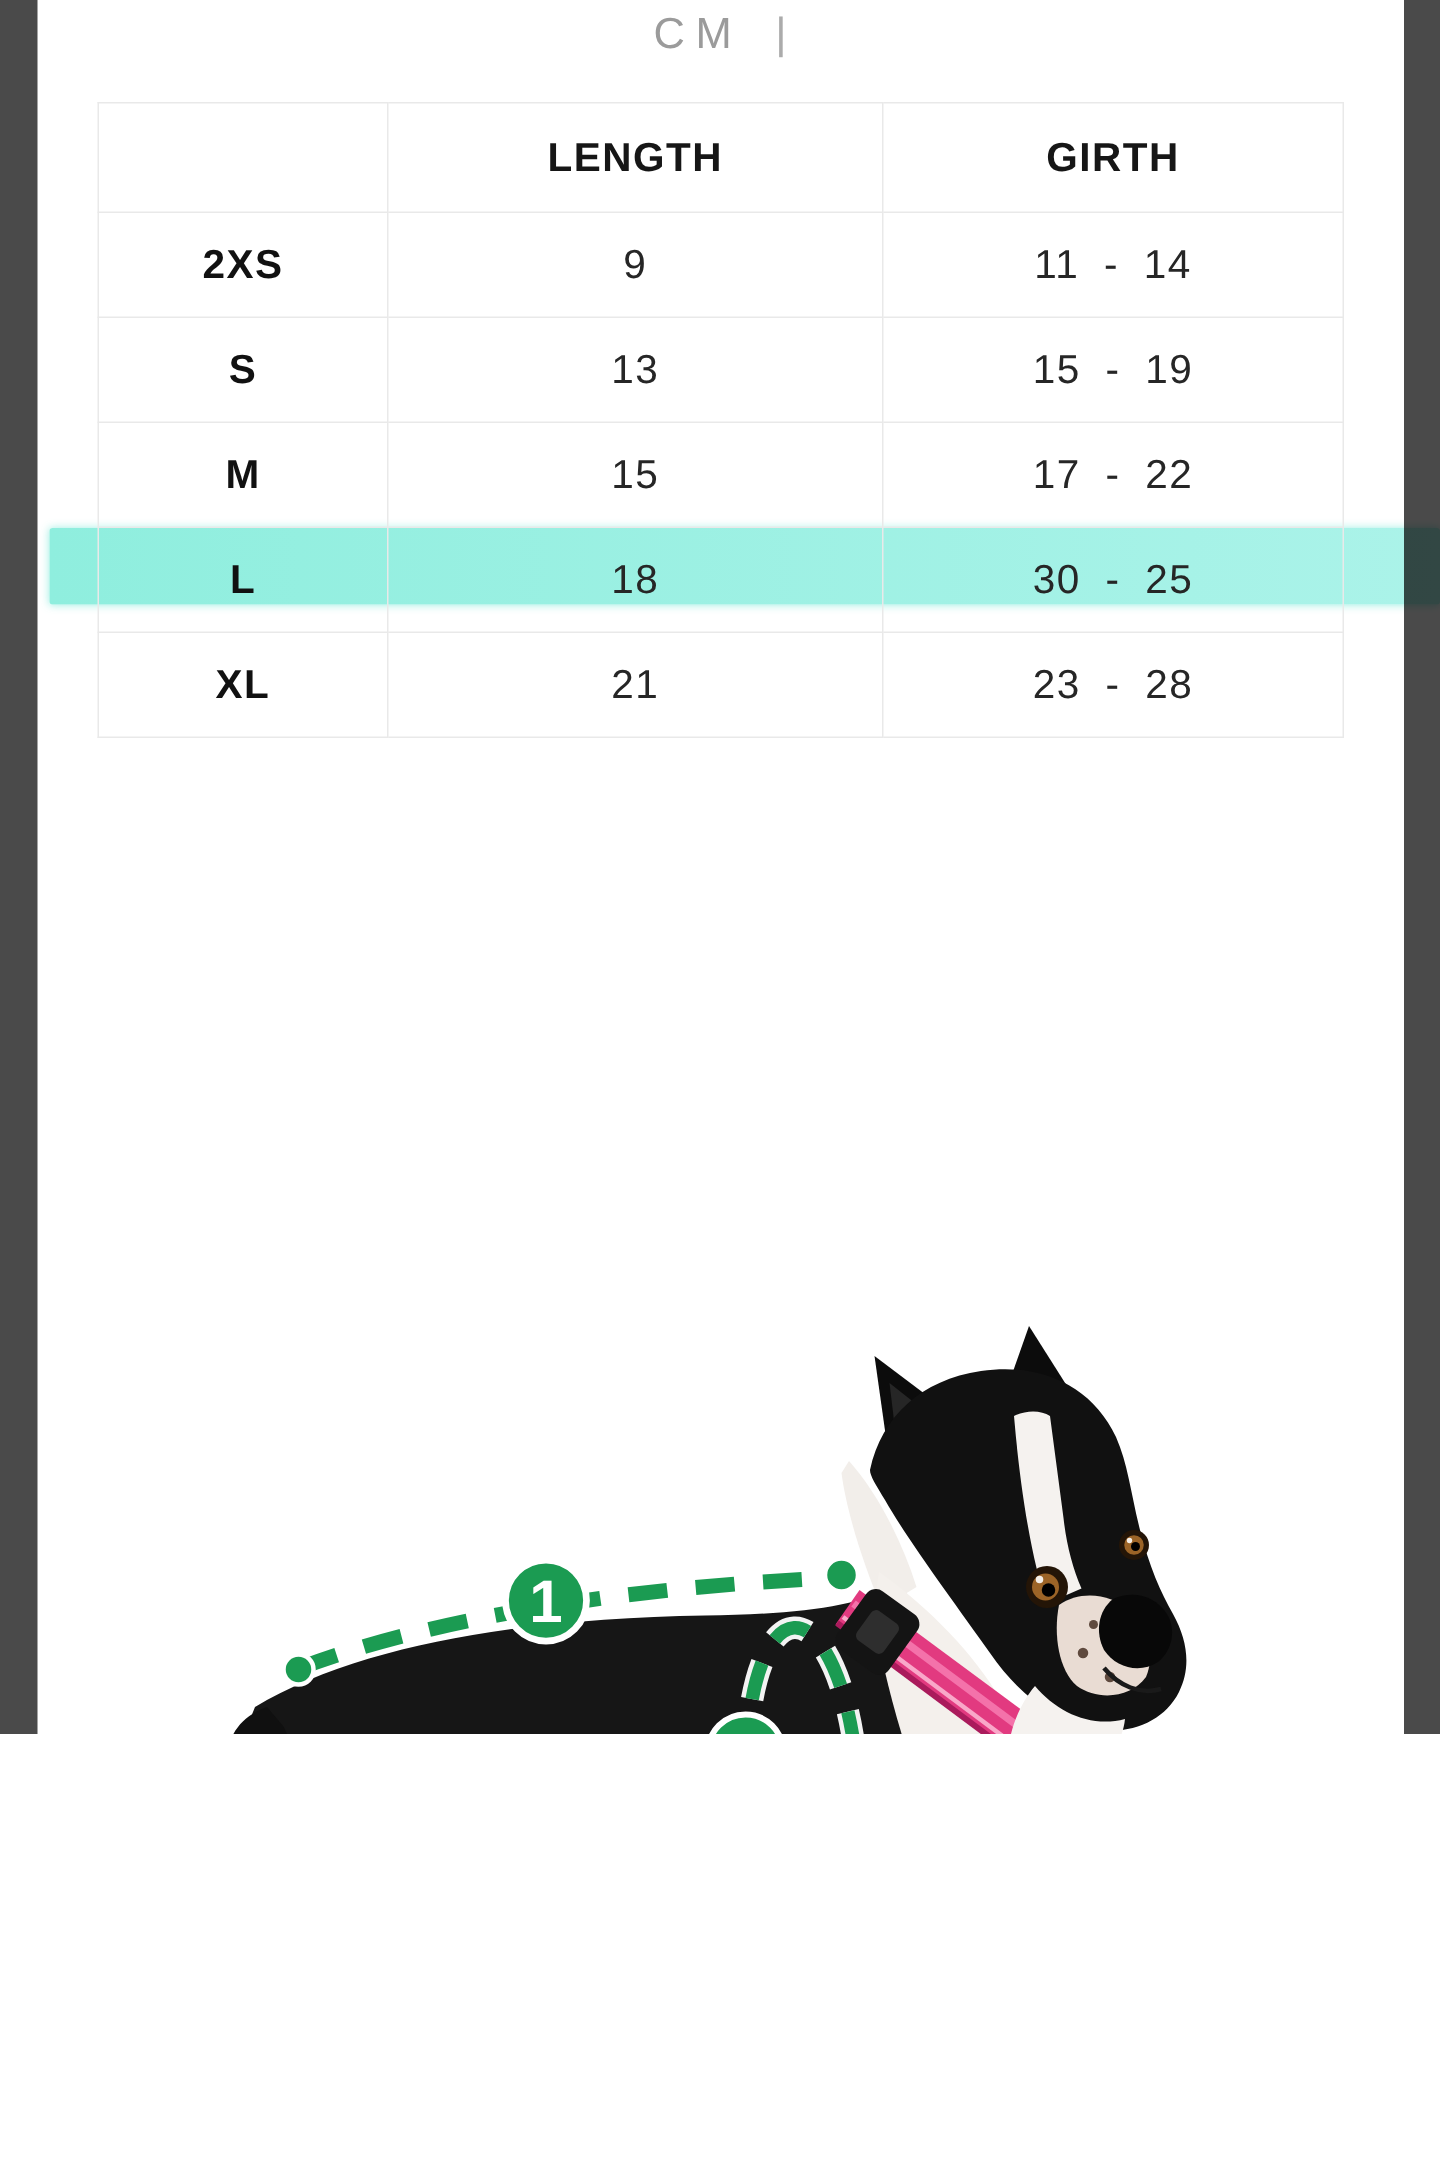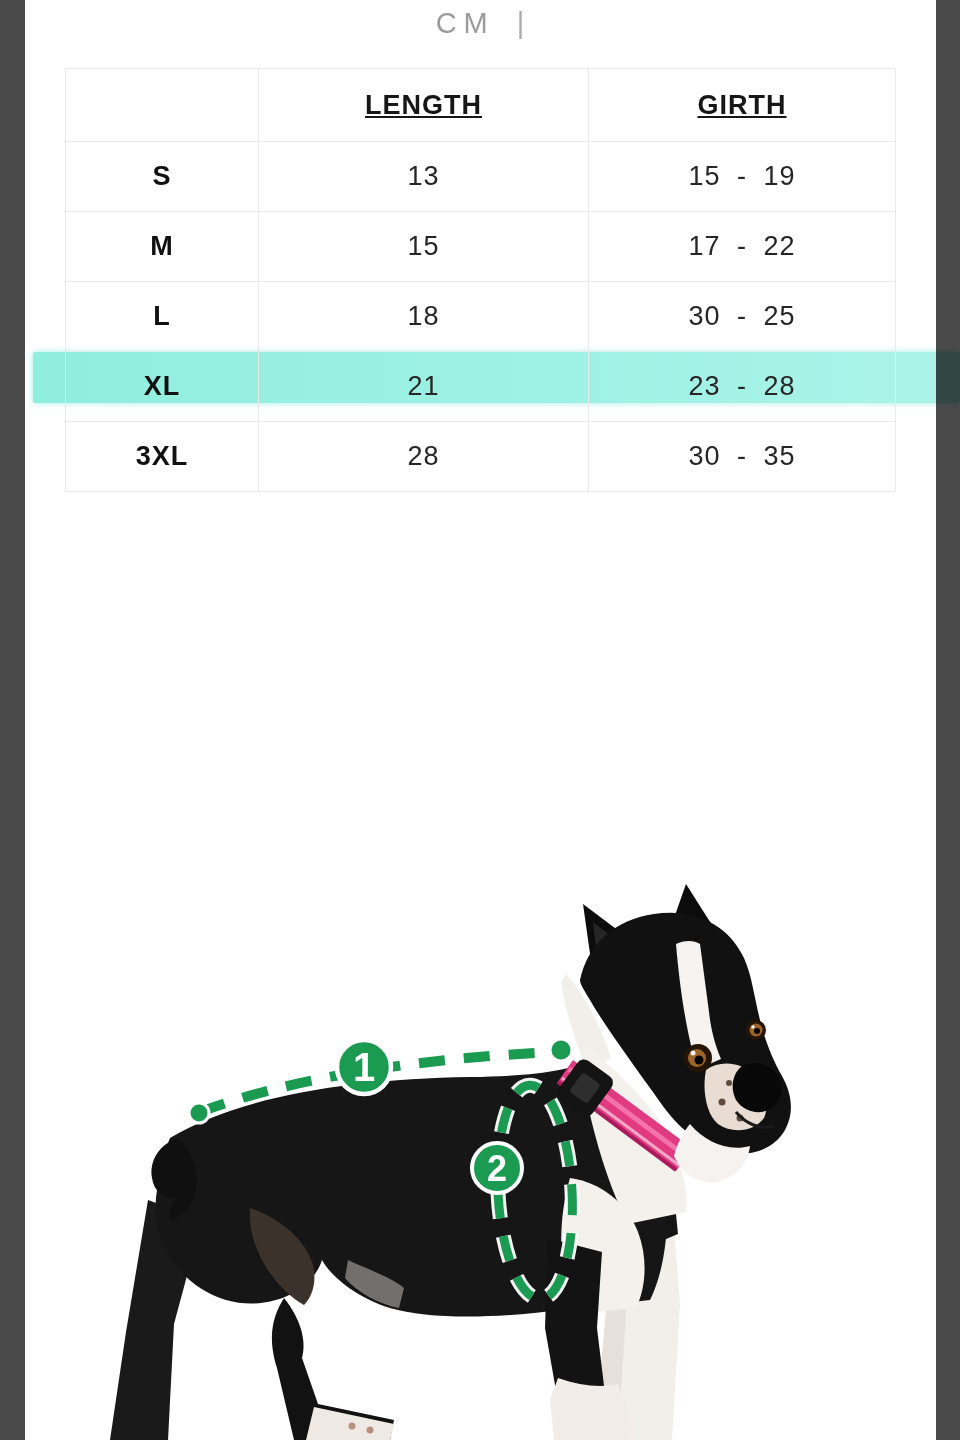--- a/index.html
+++ b/index.html
@@ -4,7 +4,7 @@
 <style>
   html,body { margin:0; padding:0; }
   .page {
-    position:relative; width:960px; height:1440px;
+    position:relative; width:960px; height:1156px;
     background:#ffffff; overflow:hidden;
     font-family:"Liberation Sans", sans-serif;
   }

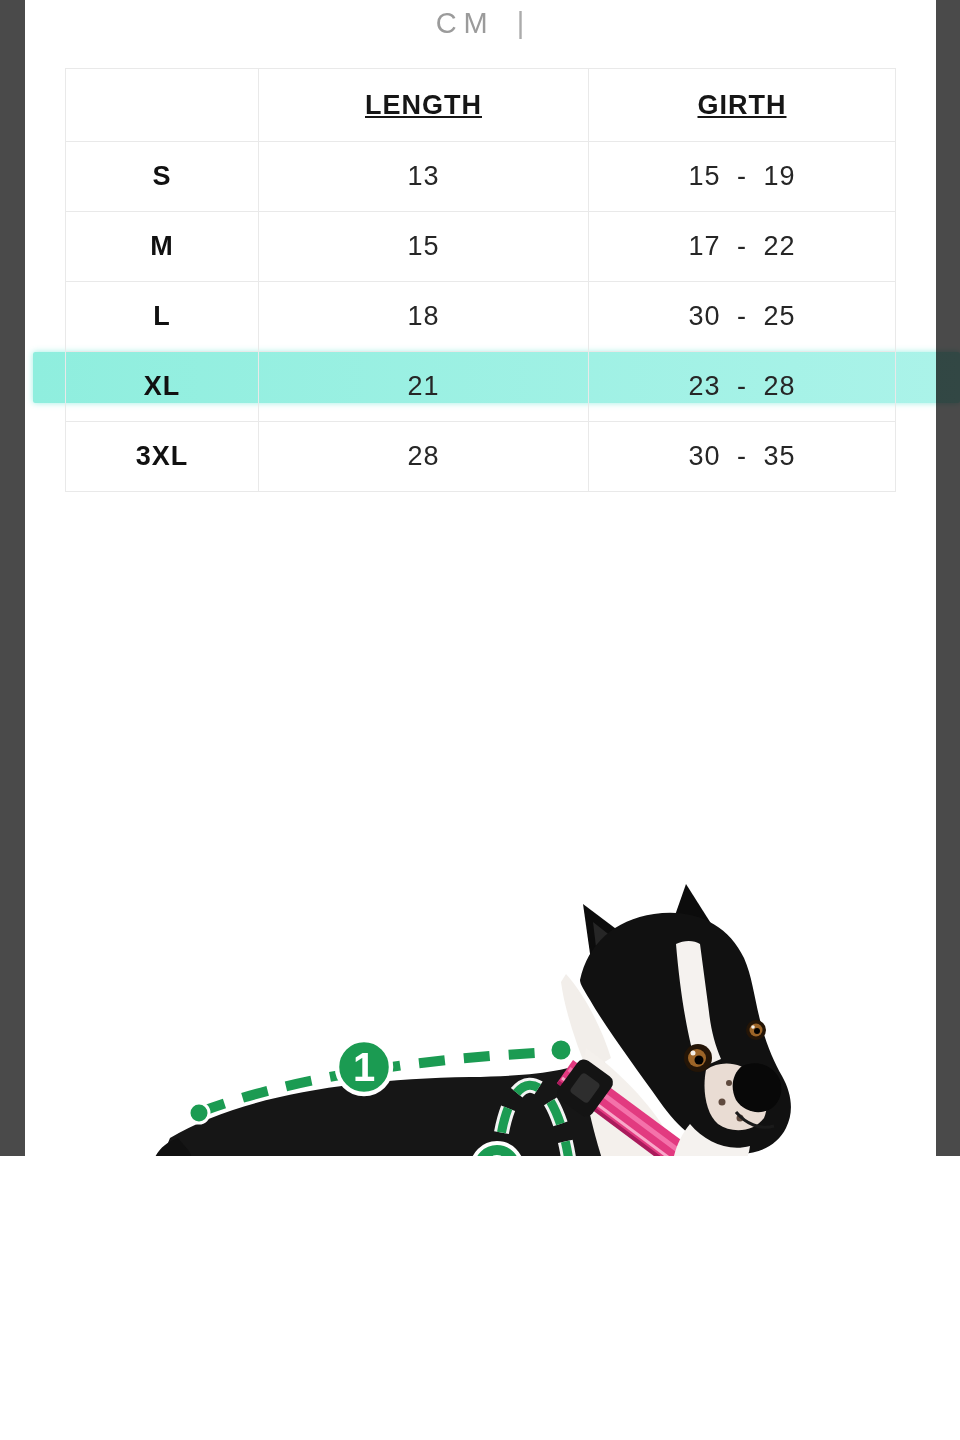--- a/index.html
+++ b/index.html
@@ -39,7 +39,7 @@
     background:transparent;
   }
   .size-table th {
-    height:70px; font-size:27px; font-weight:bold; letter-spacing:1px; color:#161616;text-decoration:underline;
+    height:70px; font-size:27px; font-weight:bold; letter-spacing:1px; color:#161616;
   }
   .size-table td {
     height:67px; font-size:27px; font-weight:400; letter-spacing:1px;

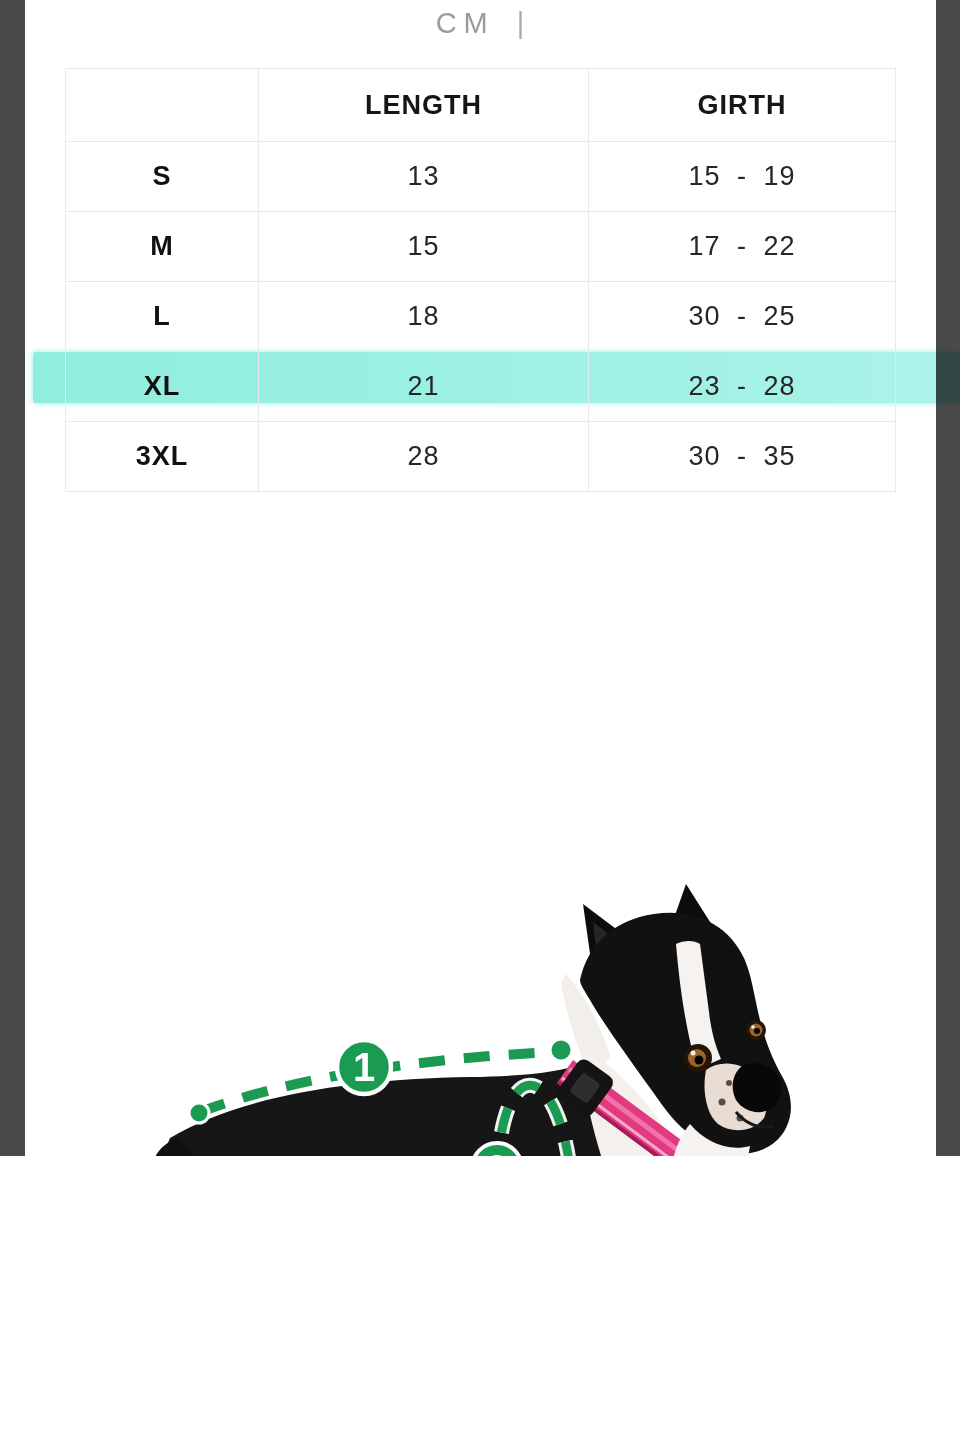--- a/index.html
+++ b/index.html
@@ -86,6 +86,11 @@
       </tr>
     </thead>
     <tbody>
+        <tr>
+          <td class="size-col">2XS</td>
+          <td>9</td>
+          <td>11 - 14</td>
+        </tr>
         <tr>
           <td class="size-col">S</td>
           <td>13</td>

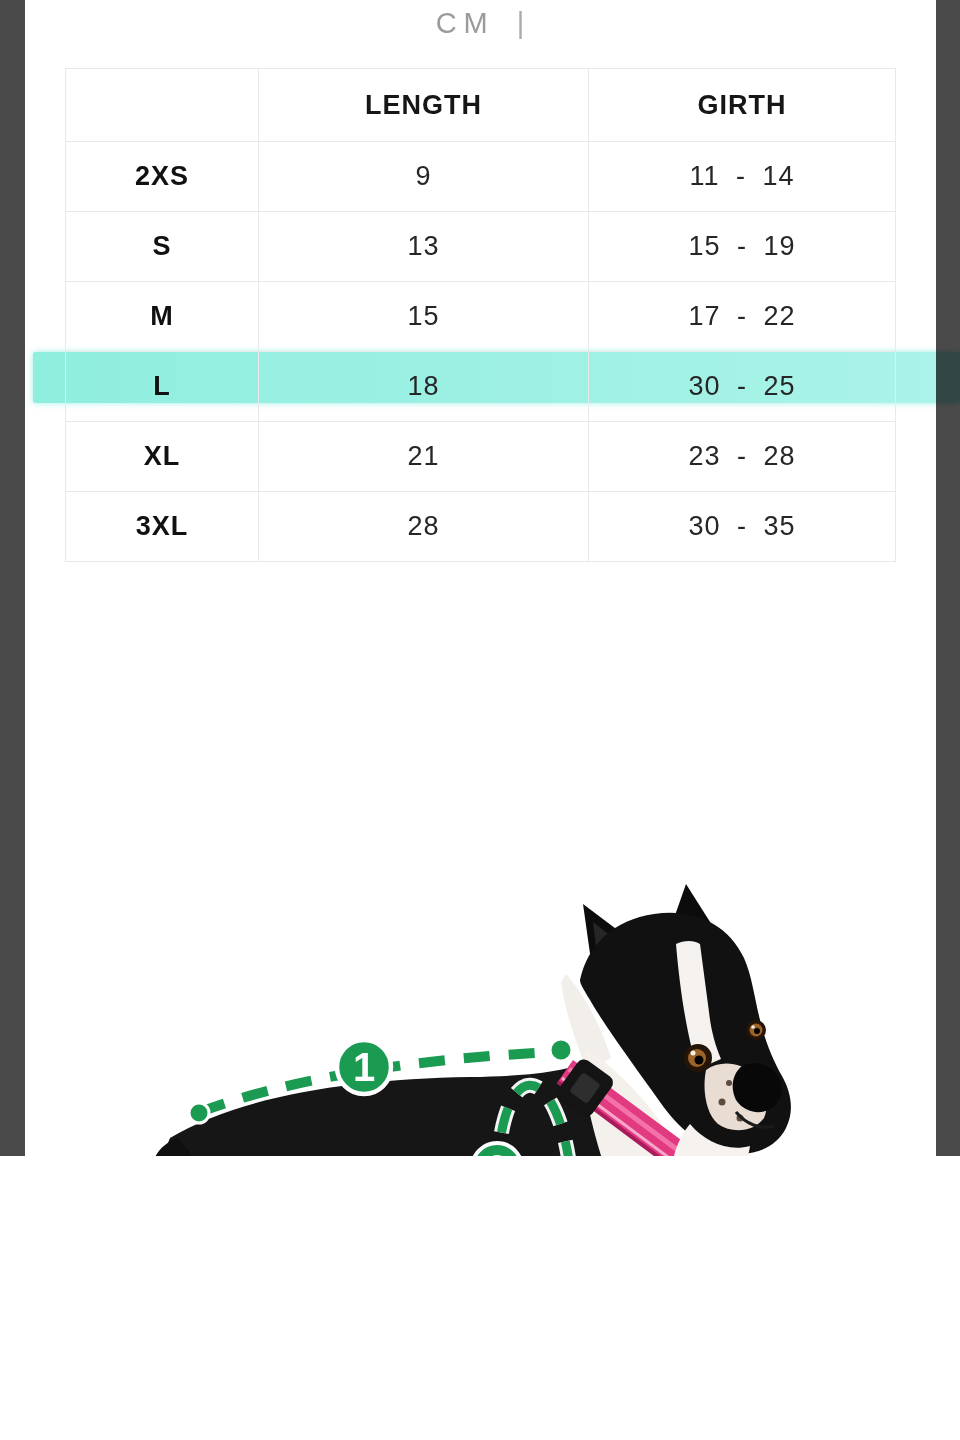--- a/index.html
+++ b/index.html
@@ -110,11 +110,6 @@
           <td class="size-col">XL</td>
           <td>21</td>
           <td>23 - 28</td>
-        </tr>
-        <tr>
-          <td class="size-col">3XL</td>
-          <td>28</td>
-          <td>30 - 35</td>
         </tr>
       </tbody>
   </table>

